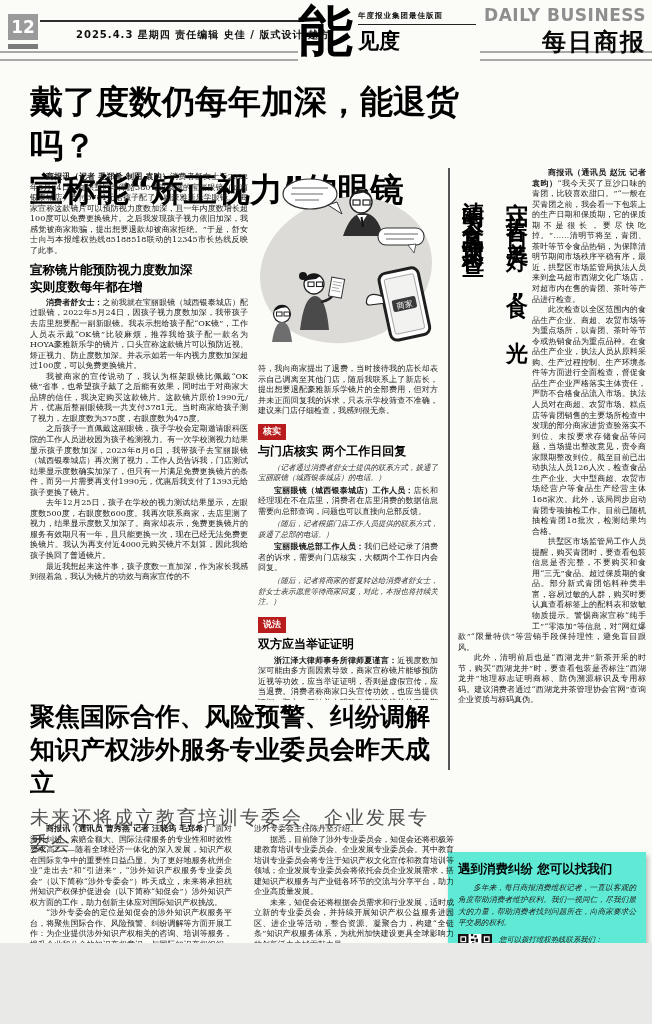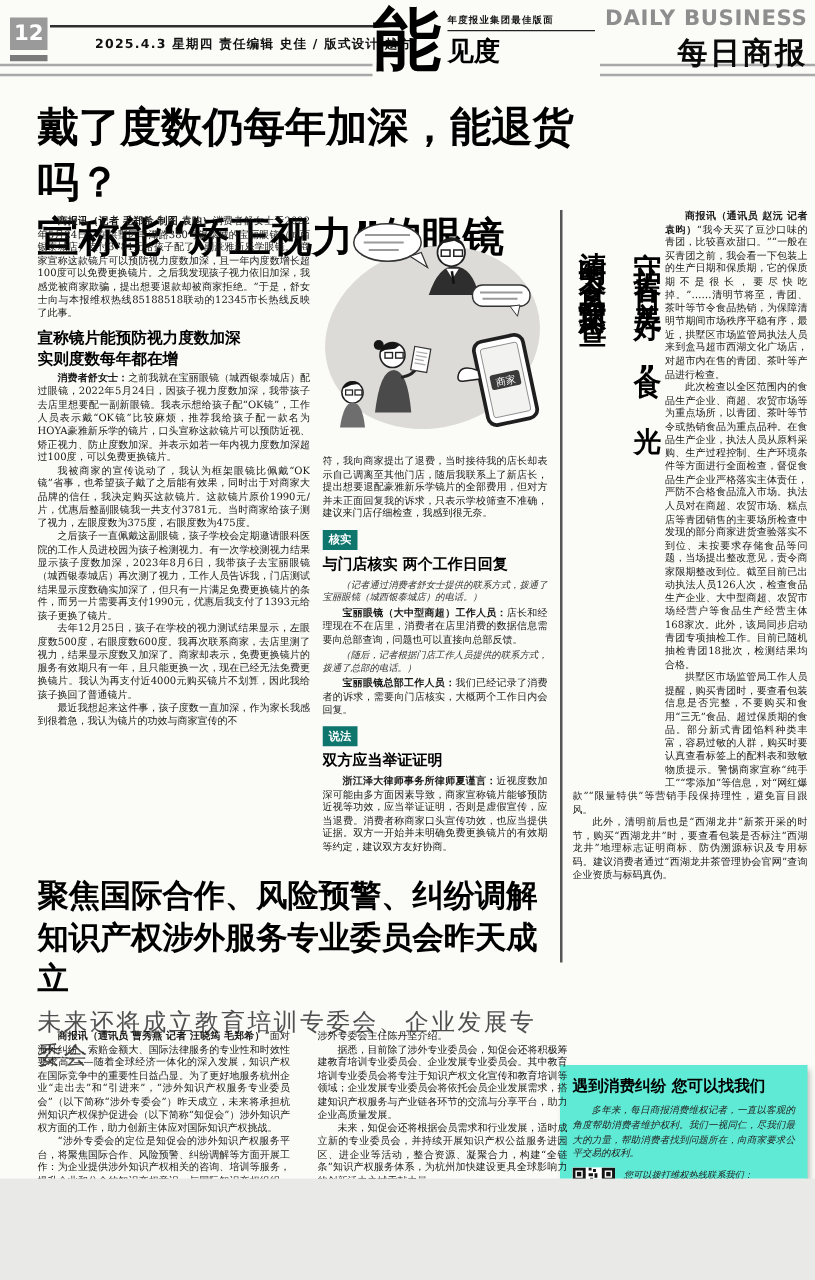--- a/index.html
+++ b/index.html
@@ -38,7 +38,7 @@
   .body b{font-family:"DejaVu Sans",sans-serif;font-weight:700;}
   .sec-h{font:700 12.5px "DejaVu Sans",sans-serif;line-height:1.3;color:#000;margin:6px 0 3px;}
   .sec-h2{font:700 12px "DejaVu Sans",sans-serif;color:#000;margin:1px 0 3px;}
-  .tag{display:inline-block;background:#0f766e;color:#fff;font:700 9px "DejaVu Sans",sans-serif;
+  .tag{display:inline-block;background:#b91c1c;color:#fff;font:700 9px "DejaVu Sans",sans-serif;
        padding:1.5px 5px;margin:7px 0 2px;}
   .note{margin:2px 0;font-style:italic;font-size:7.5px;line-height:1.4;color:#333;text-indent:2em;text-align:justify;}
   .cartoon{display:block;margin:0 0 6px 0;}

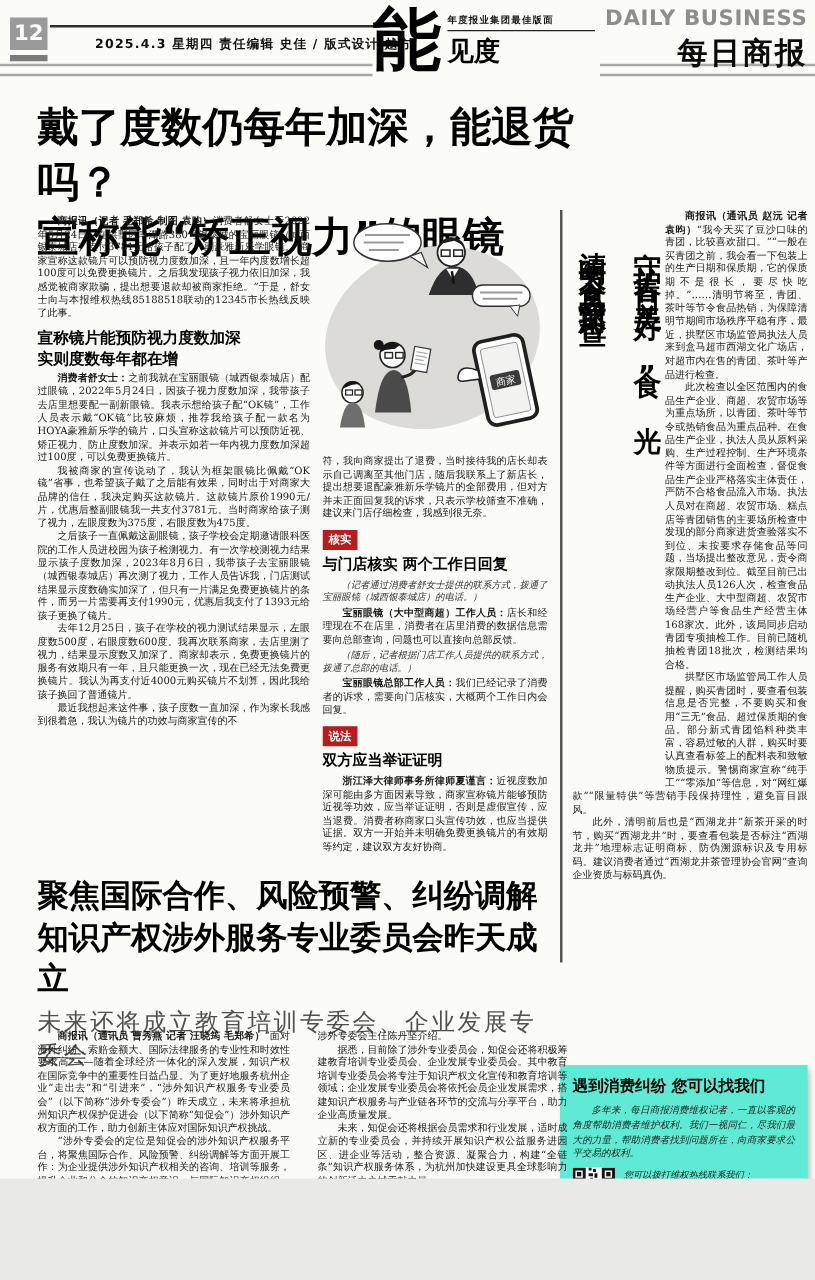--- a/index.html
+++ b/index.html
@@ -169,7 +169,7 @@
     <div class="tag">核实</div>
     <div class="sec-h2">与门店核实 两个工作日回复</div>
     <p class="note">（记者通过消费者舒女士提供的联系方式，拨通了宝丽眼镜（城西银泰城店）的电话。）</p>
-    <p class="body"><b>宝丽眼镜（大中型商超）工作人员：</b><span>店长和经理现在不在店里，消费者在店里消费的数据信息需要向总部查询，问题也可以直接向总部反馈。</span></p>
+    <p class="body"><b>宝丽眼镜（城西银泰城店）工作人员：</b><span>店长和经理现在不在店里，消费者在店里消费的数据信息需要向总部查询，问题也可以直接向总部反馈。</span></p>
     <p class="note">（随后，记者根据门店工作人员提供的联系方式，拨通了总部的电话。）</p>
     <p class="body"><b>宝丽眼镜总部工作人员：</b><span>我们已经记录了消费者的诉求，需要向门店核实，大概两个工作日内会回复。</span></p>
     <div class="tag">说法</div>

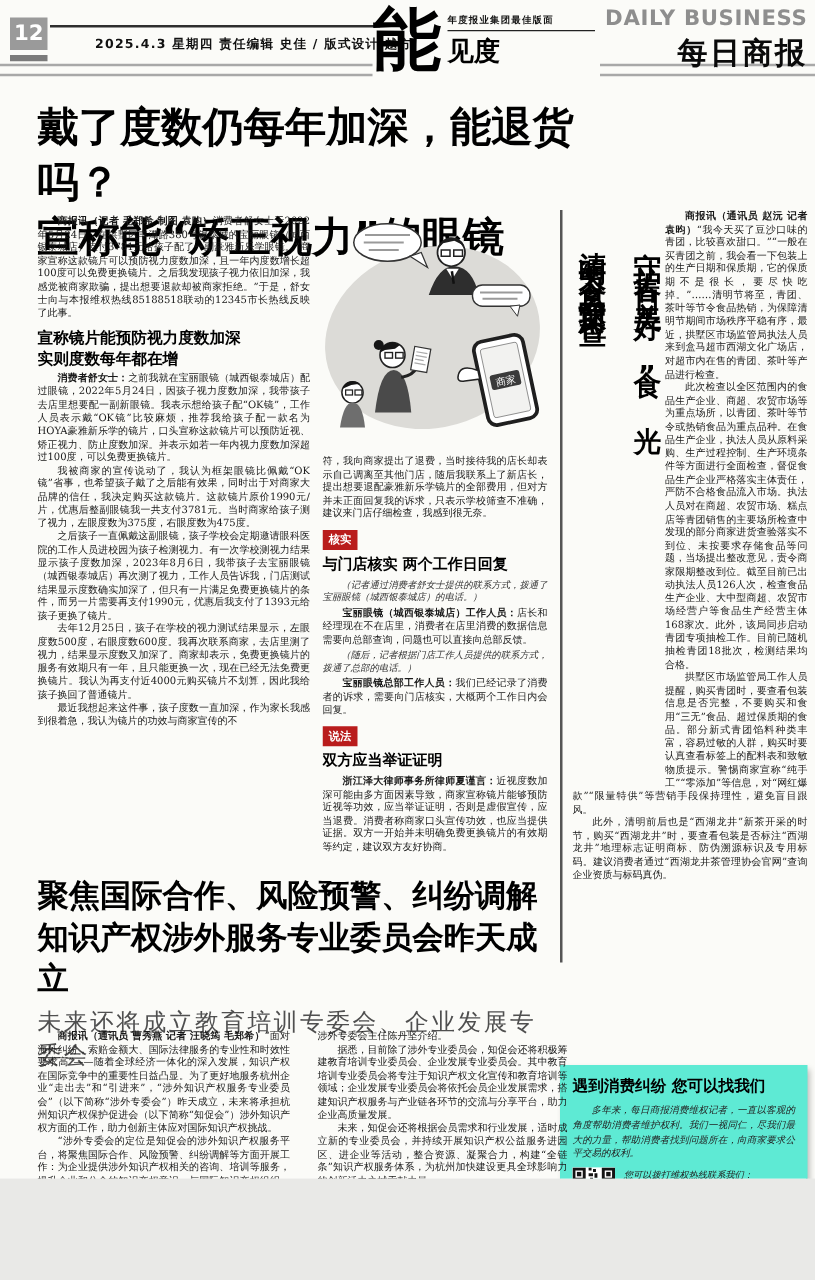--- a/index.html
+++ b/index.html
@@ -172,6 +172,7 @@
     <p class="body"><b>宝丽眼镜（城西银泰城店）工作人员：</b><span>店长和经理现在不在店里，消费者在店里消费的数据信息需要向总部查询，问题也可以直接向总部反馈。</span></p>
     <p class="note">（随后，记者根据门店工作人员提供的联系方式，拨通了总部的电话。）</p>
     <p class="body"><b>宝丽眼镜总部工作人员：</b><span>我们已经记录了消费者的诉求，需要向门店核实，大概两个工作日内会回复。</span></p>
+    <p class="note">（随后，记者将商家的答复转达给消费者舒女士，舒女士表示愿意等待商家回复，对此，本报也将持续关注。）</p>
     <div class="tag">说法</div>
     <div class="sec-h2">双方应当举证证明</div>
     <p class="body"><b>浙江泽大律师事务所律师夏谨言：</b><span>近视度数加深可能由多方面因素导致，商家宣称镜片能够预防近视等功效，应当举证证明，否则是虚假宣传，应当退费。消费者称商家口头宣传功效，也应当提供证据。双方一开始并未明确免费更换镜片的有效期等约定，建议双方友好协商。</span></p>

